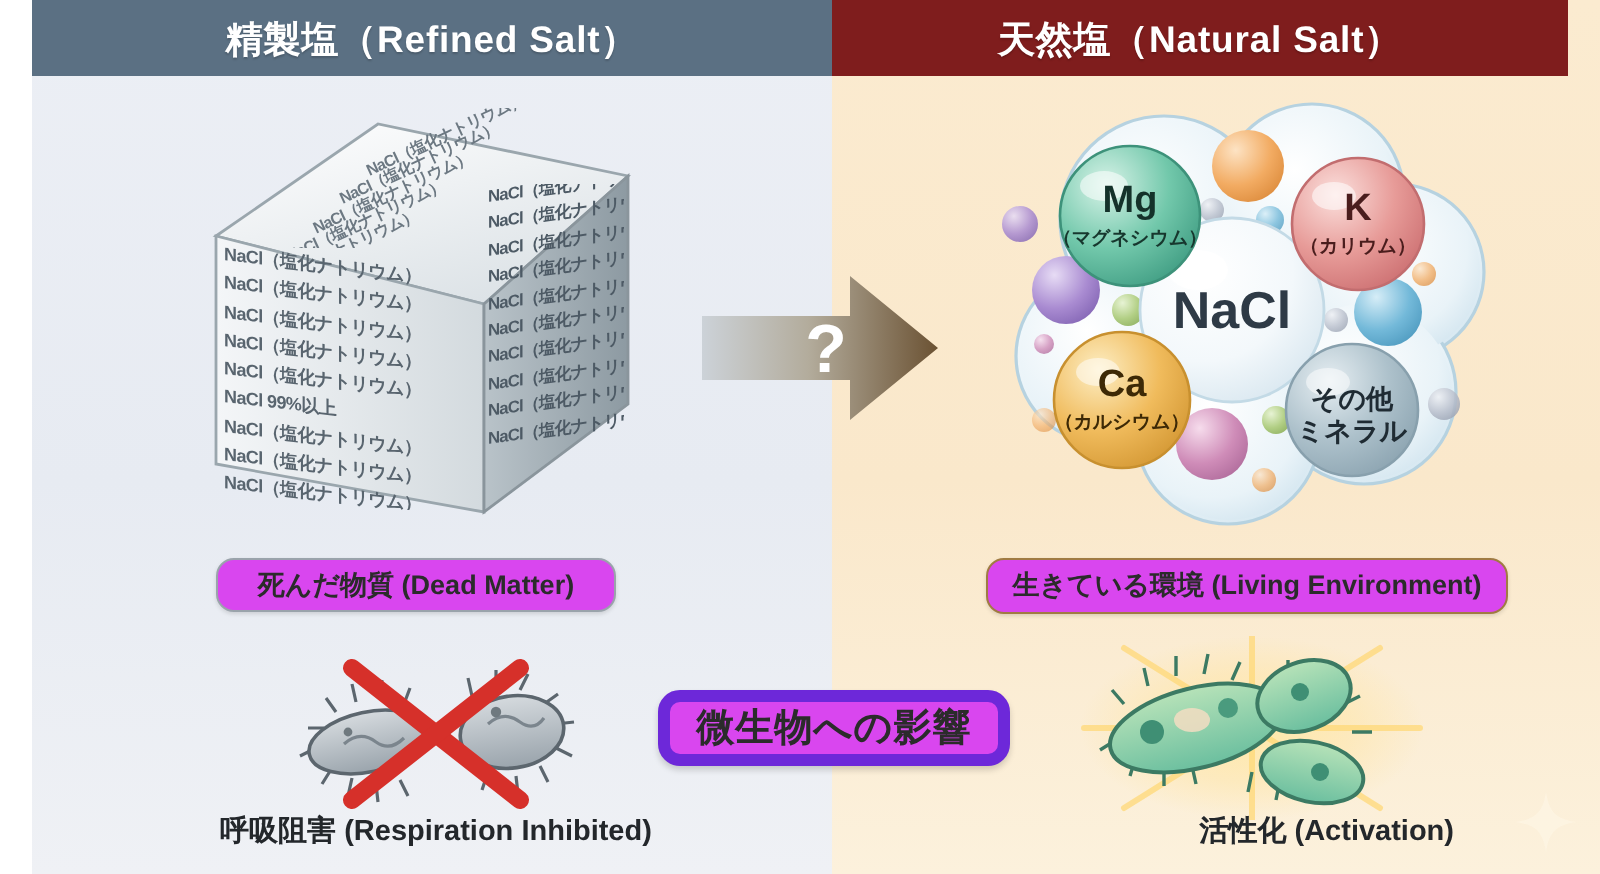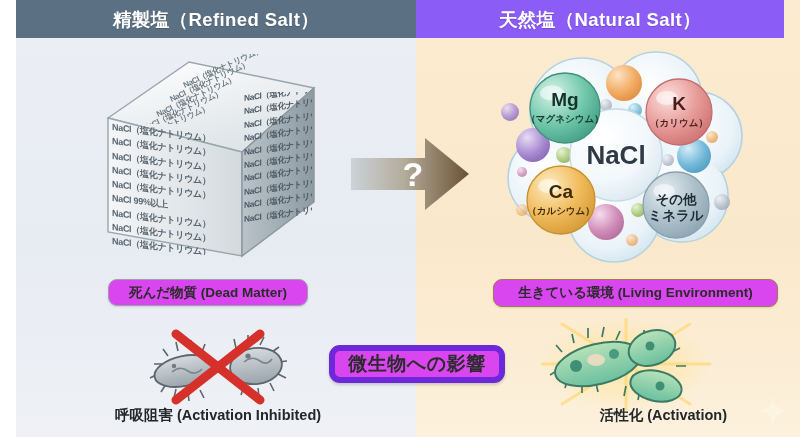--- a/index.html
+++ b/index.html
@@ -21,7 +21,7 @@
   .hdr{position:absolute;top:0;height:38px;display:flex;align-items:center;
        justify-content:center;box-sizing:border-box;}
   .hdr-left{left:0;width:400px;background:#5b7083;}
-  .hdr-right{left:400px;width:368px;background:#8b5cf6;}
+  .hdr-right{left:400px;width:368px;background:#7f1d1d;}
   .hdr span{color:#ffffff;font-size:18.5px;font-weight:bold;letter-spacing:.4px;
             white-space:nowrap;text-shadow:0 1px 1px rgba(0,0,0,.18);}
 

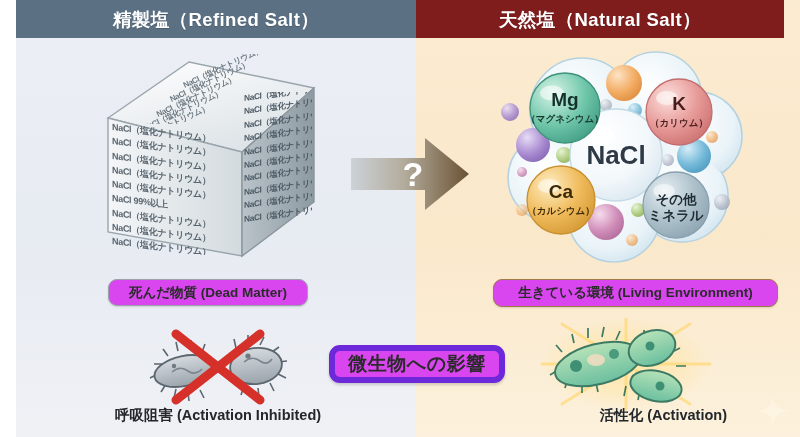--- a/index.html
+++ b/index.html
@@ -60,7 +60,7 @@
   .pill span{font-weight:bold;color:#2b2b2b;}
   .pill-dead{left:92px;top:279px;width:200px;height:27px;border:1.6px solid #9aa3ab;}
   .pill-dead span{font-size:13.5px;}
-  .pill-living{left:477px;top:279px;width:285px;height:28px;border:1.6px solid #a07b43;}
+  .pill-living{left:477px;top:279px;width:261px;height:28px;border:1.6px solid #a07b43;}
   .pill-living span{font-size:13.5px;}
   .pill-center{left:313px;top:345px;width:176px;height:38px;border:6px solid #6d28d9;
                border-radius:11px;box-shadow:0 2px 3px rgba(0,0,0,.17);}

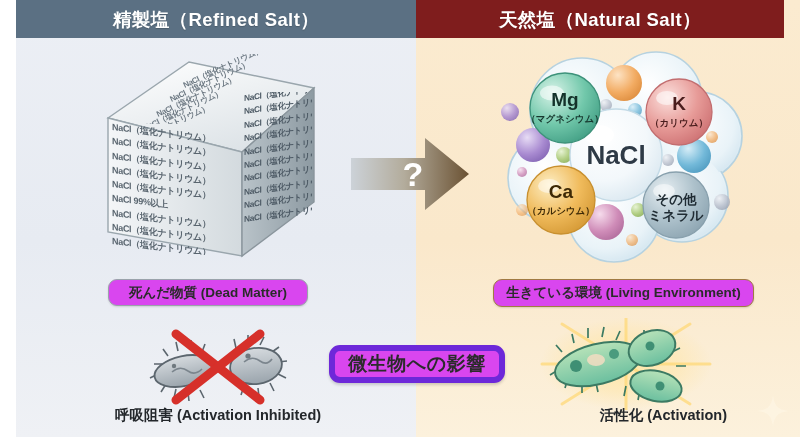--- a/index.html
+++ b/index.html
@@ -383,7 +383,7 @@
     <span>微生物への影響</span>
   </div>
 
-  <div class="cap cap-left">呼吸阻害 (Activation Inhibited)</div>
+  <div class="cap cap-left">呼吸阻害 (Respiration Inhibited)</div>
   <div class="cap cap-right">活性化 (Activation)</div>
 
 </div>

